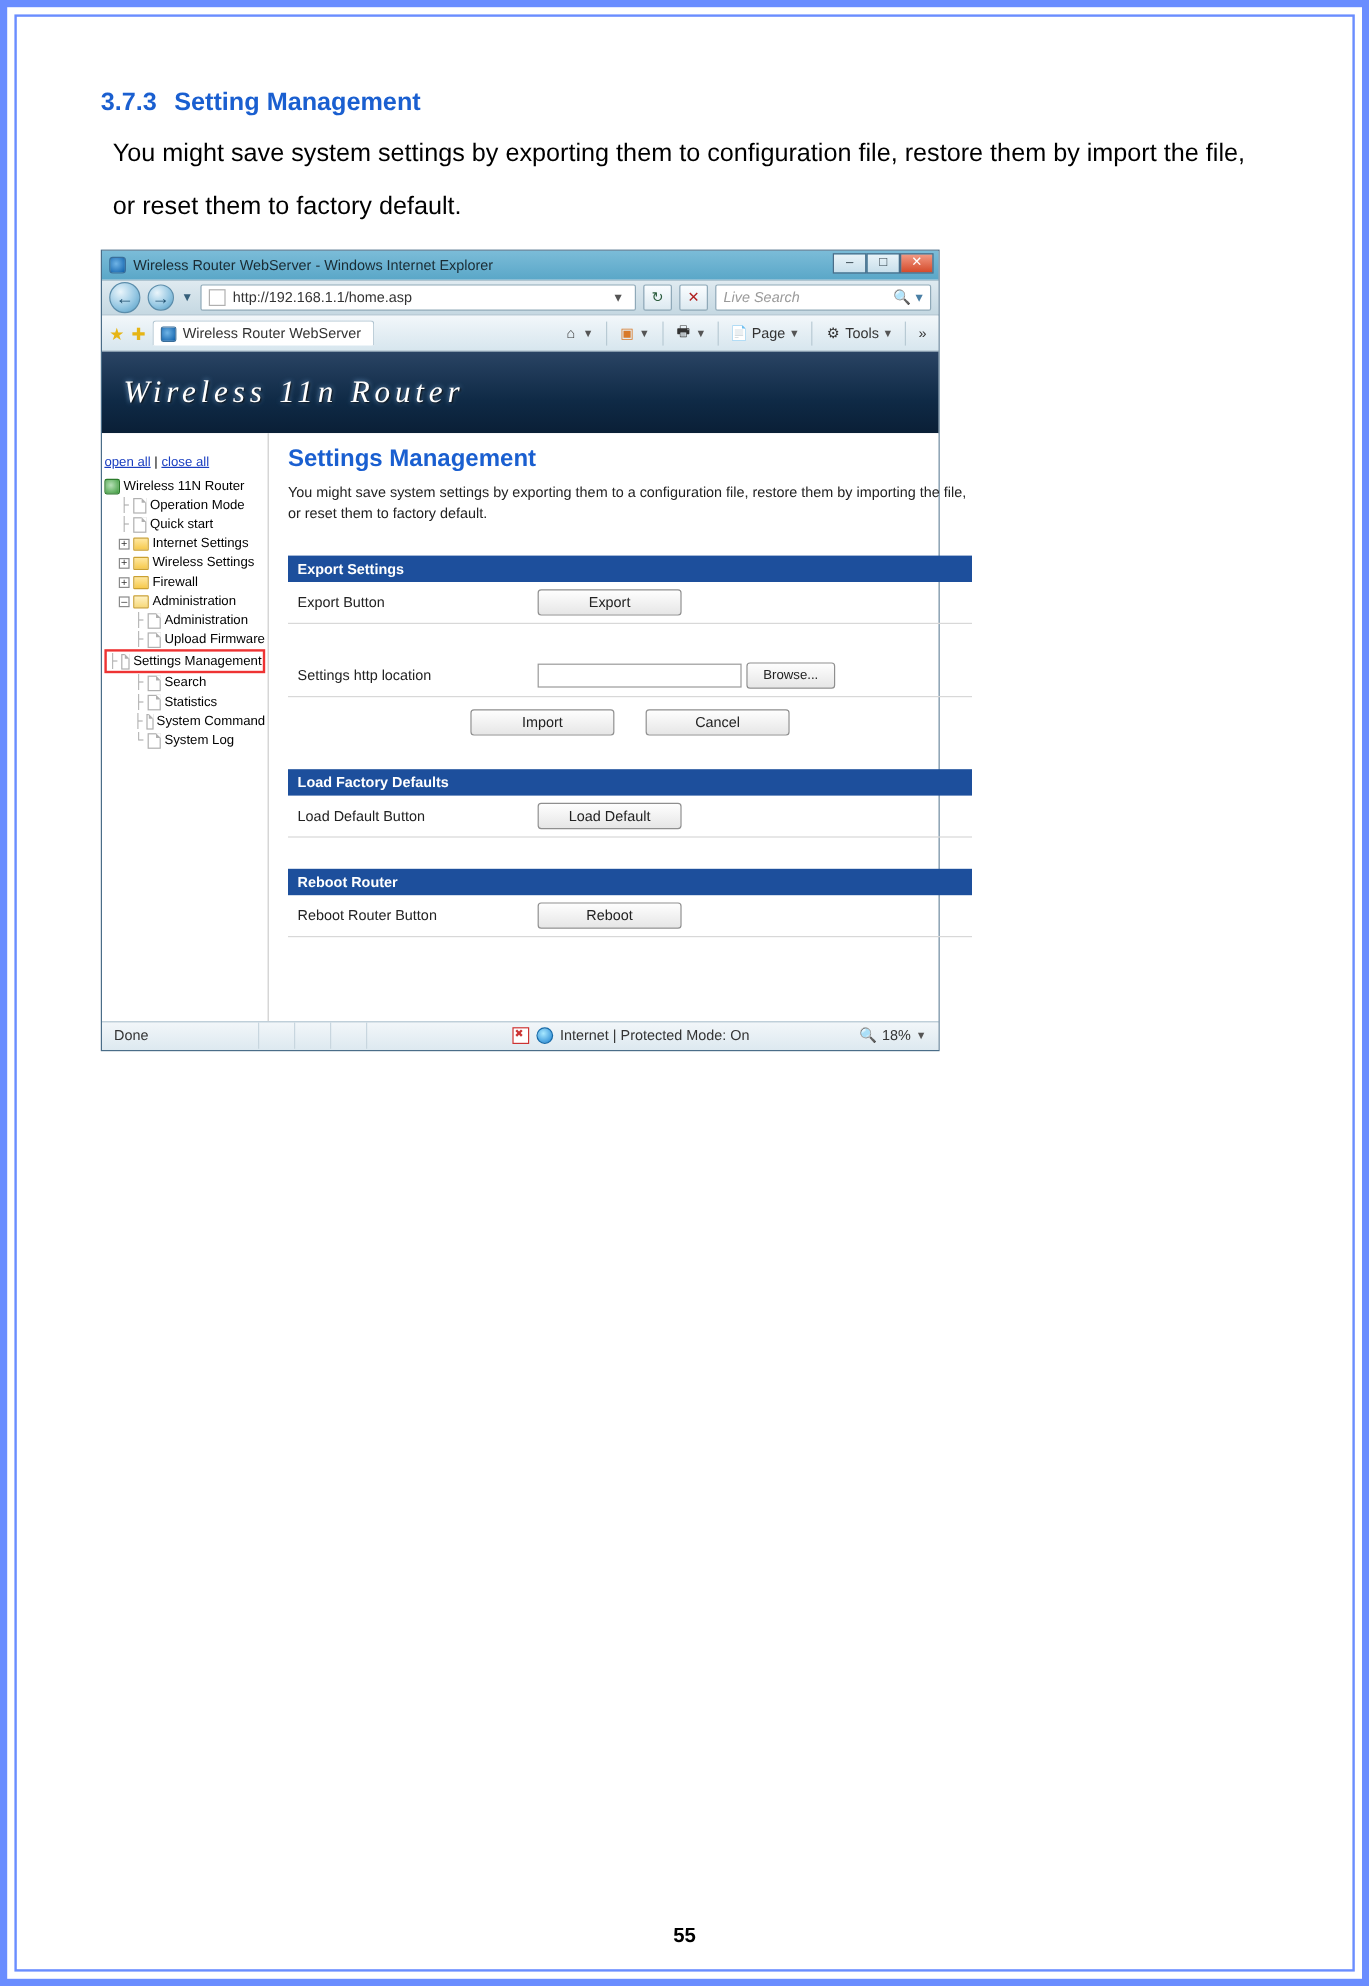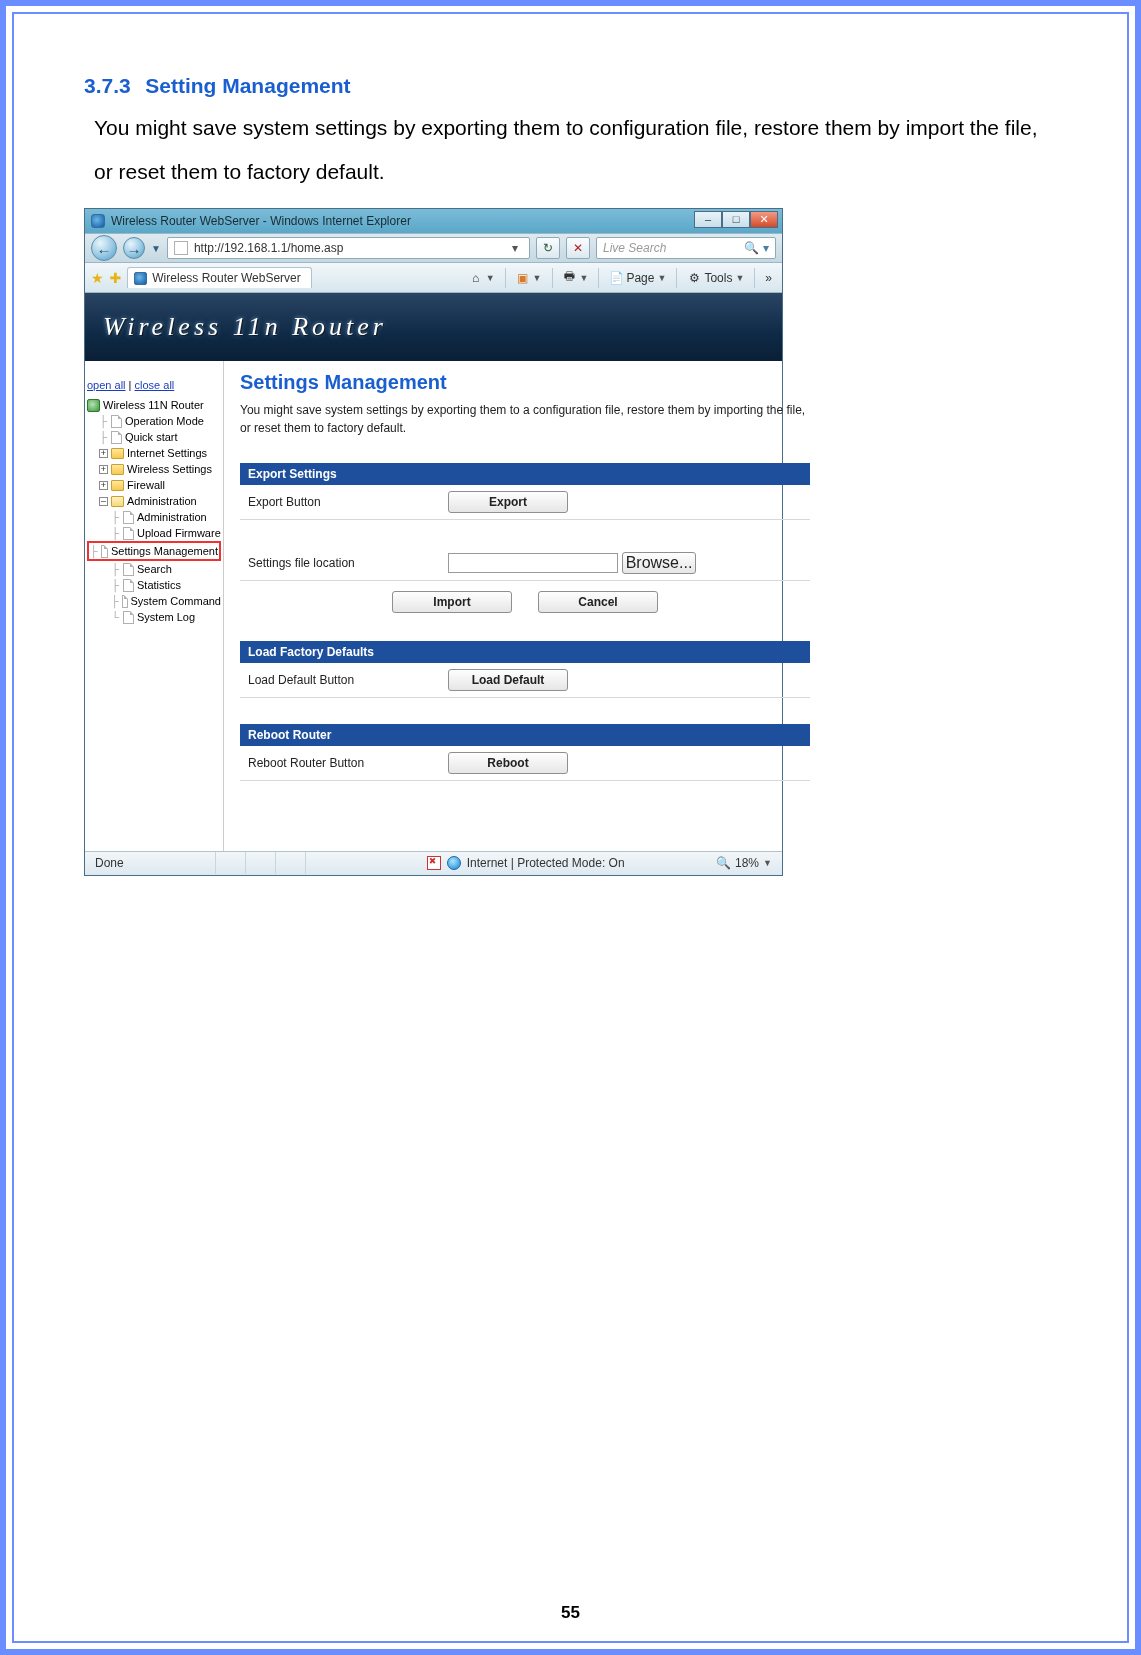--- a/index.html
+++ b/index.html
@@ -209,7 +209,6 @@
     border:1px solid #8f8f8f;border-radius:3px;
     font-size:12px;color:#222;text-align:center;line-height:20px;
     display:inline-block;
-    font-weight:bold;
   }
   .txtin{
     width:170px;height:20px;border:1px solid #9a9a9a;background:#fff;

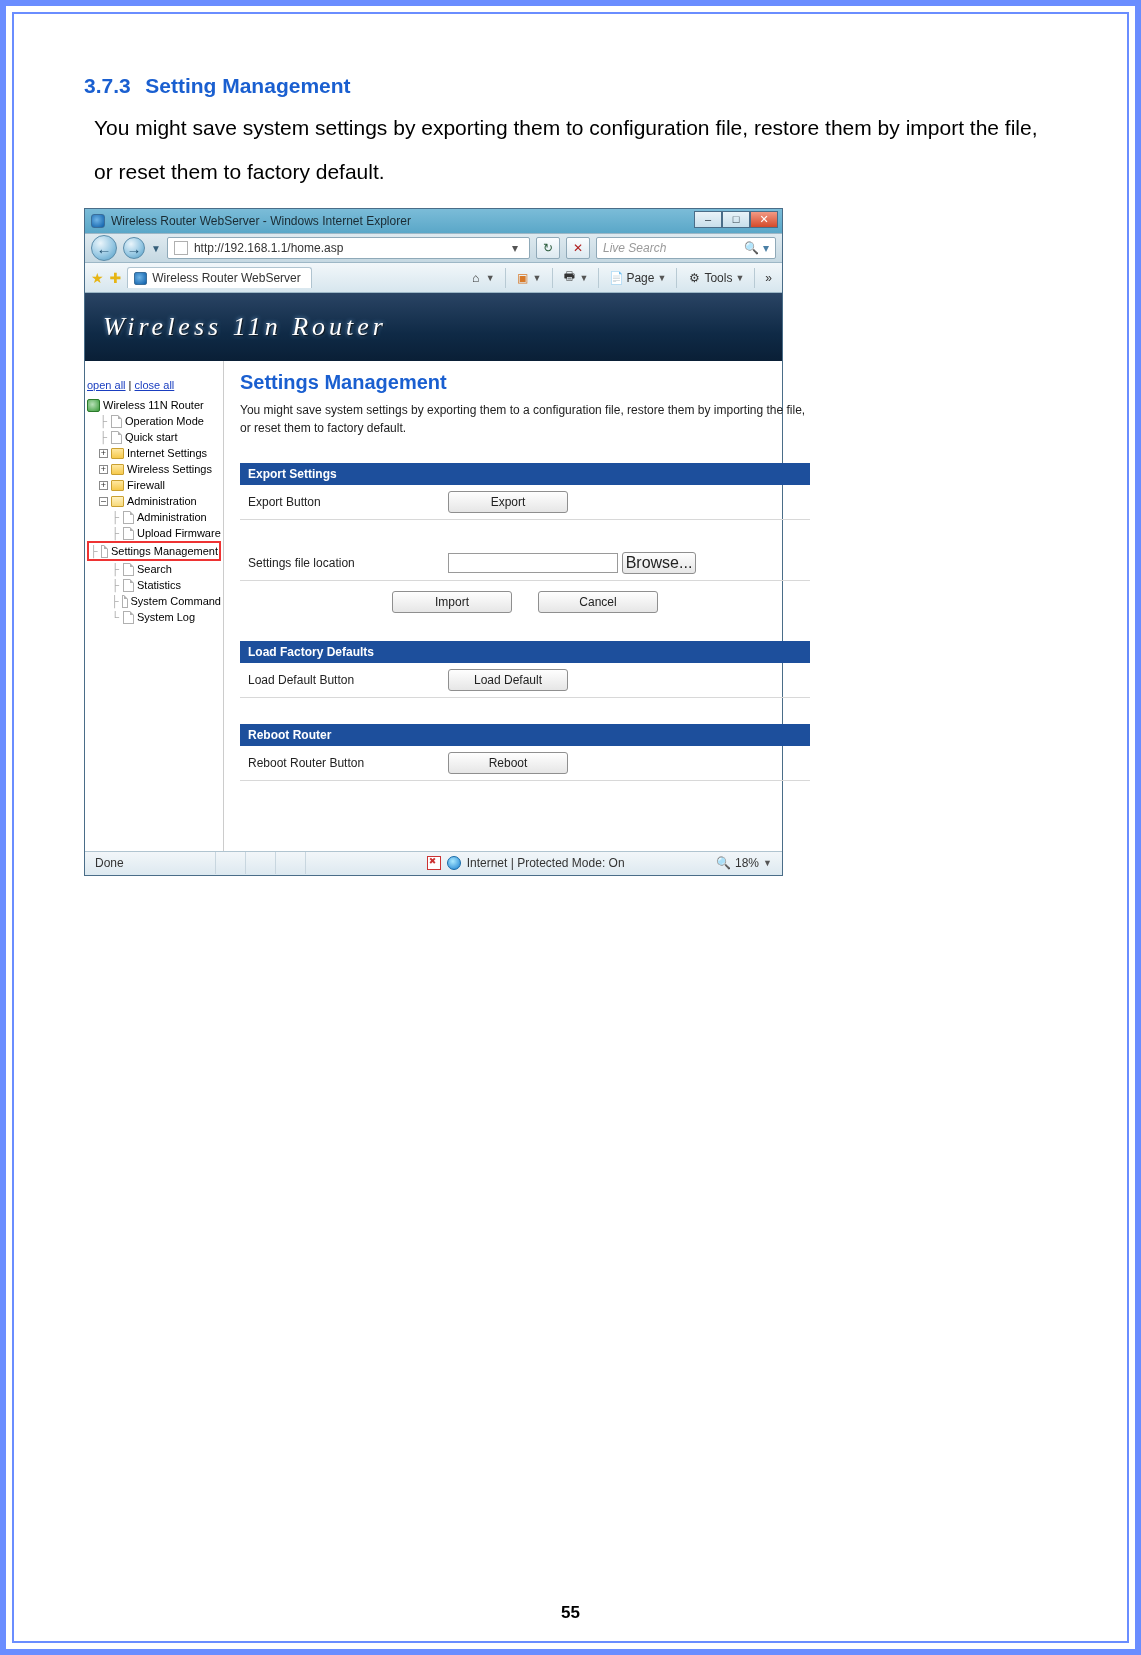--- a/index.html
+++ b/index.html
@@ -425,7 +425,7 @@
 
         <div class="panel">
           <div class="panel-row">
-            <div class="label">Settings file location</div>
+            <div class="label">Settings http location</div>
             <input class="txtin" type="text" style="">
             <div class="brwse">Browse...</div>
           </div>

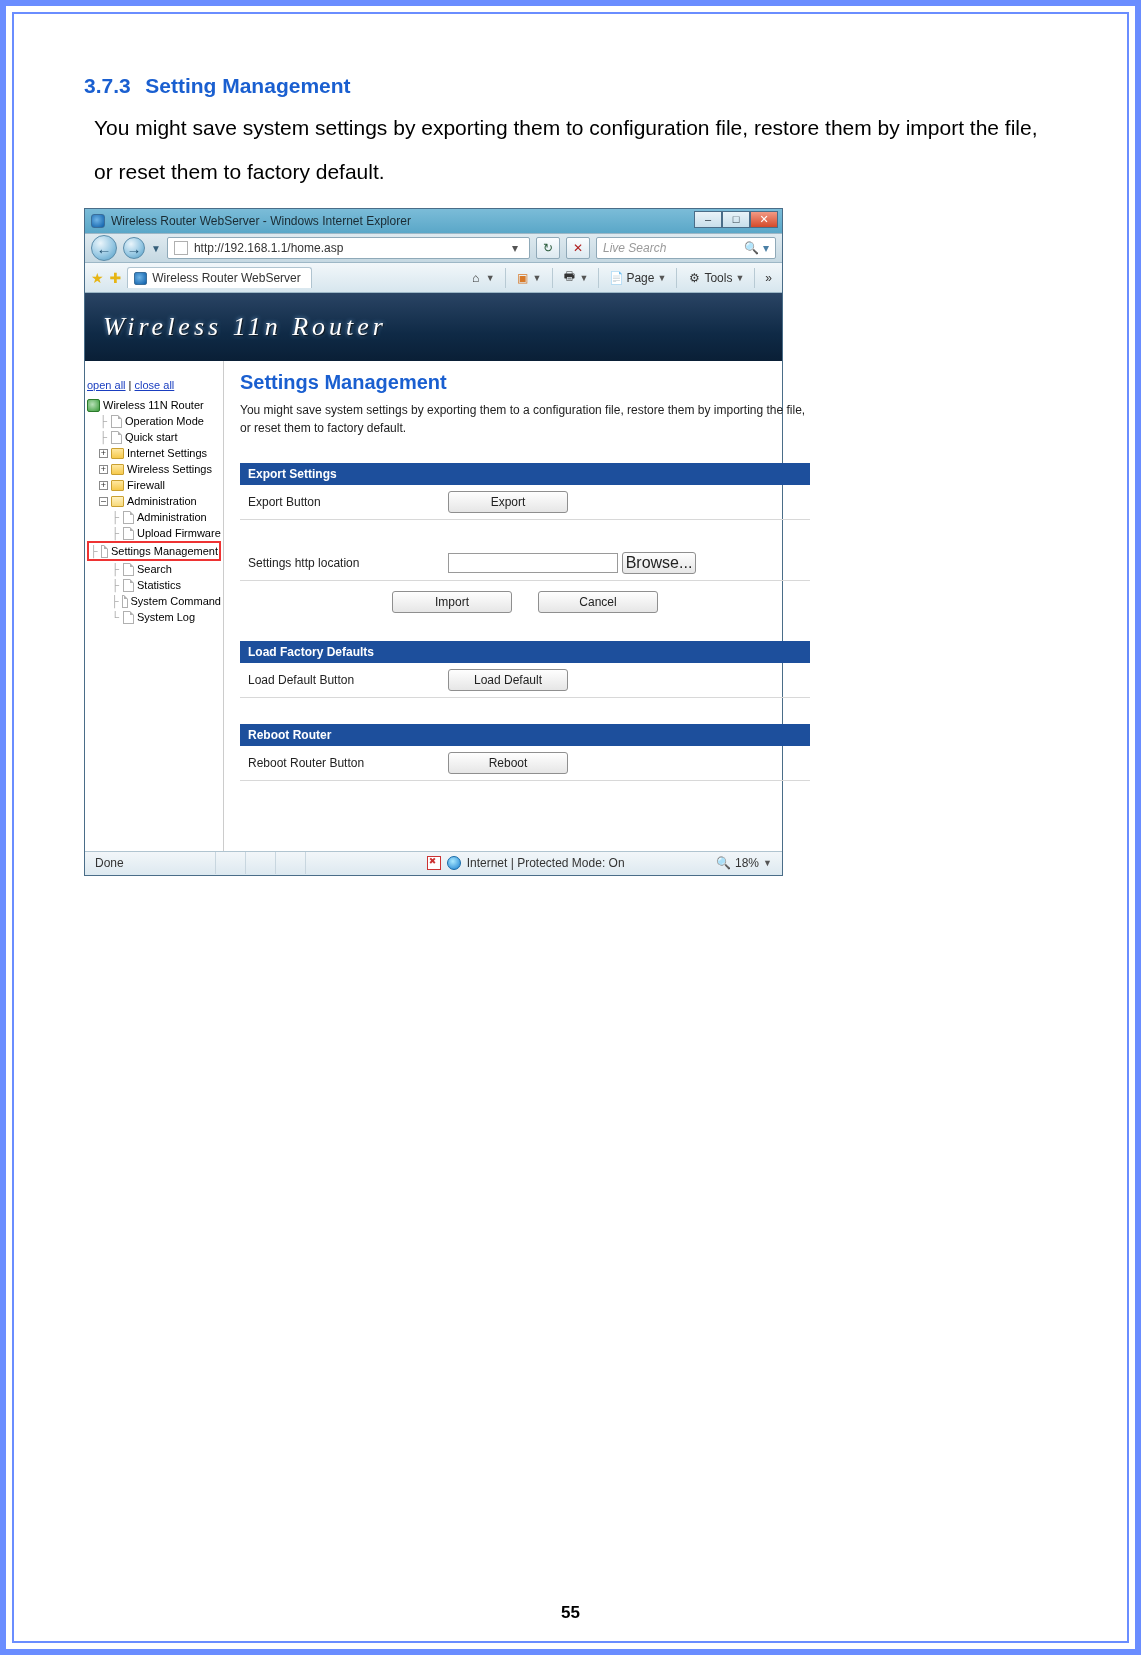--- a/index.html
+++ b/index.html
@@ -217,7 +217,7 @@
     min-width:74px;height:22px;margin-left:4px;
     background:linear-gradient(#fefefe,#e6e6e6);
     border:1px solid #8f8f8f;border-radius:3px;
-    font-size:16px;line-height:20px;text-align:center;display:inline-block;
+    font-size:11px;line-height:20px;text-align:center;display:inline-block;
   }
   .btn-row{display:flex;justify-content:center;gap:26px;padding:10px 0 2px 0;}
 

